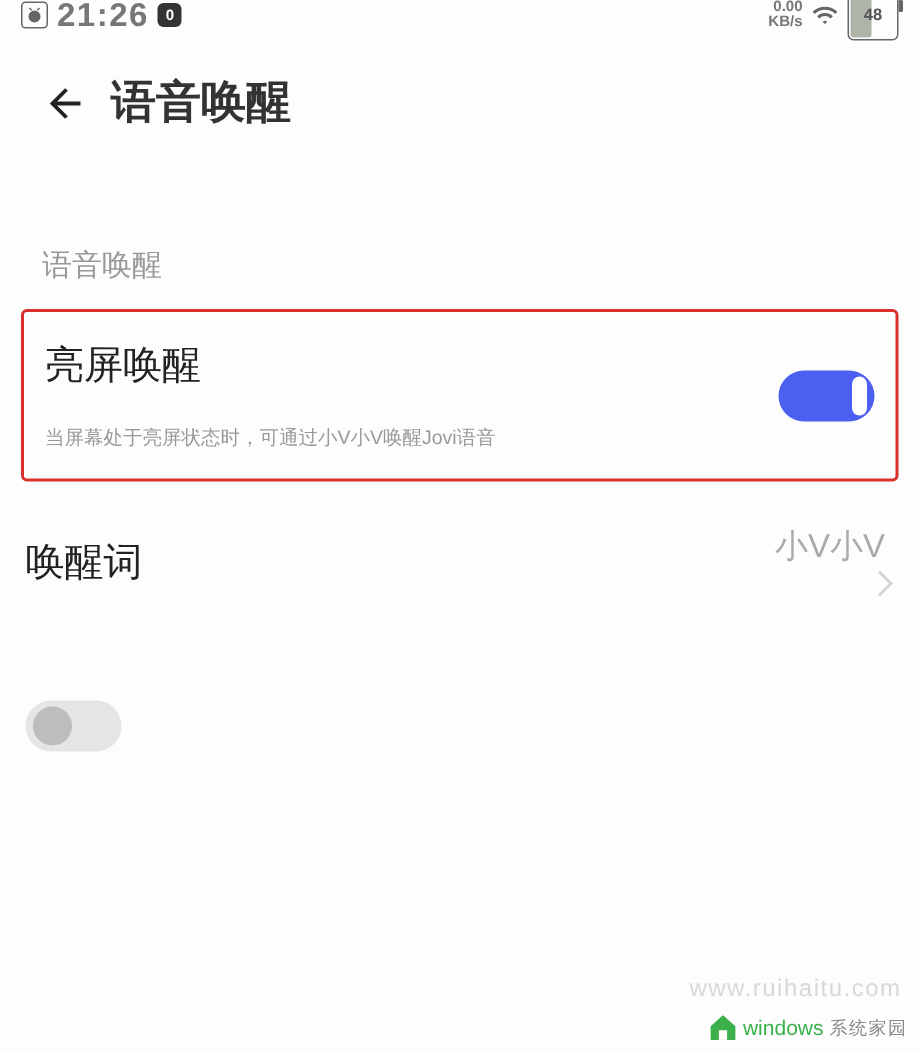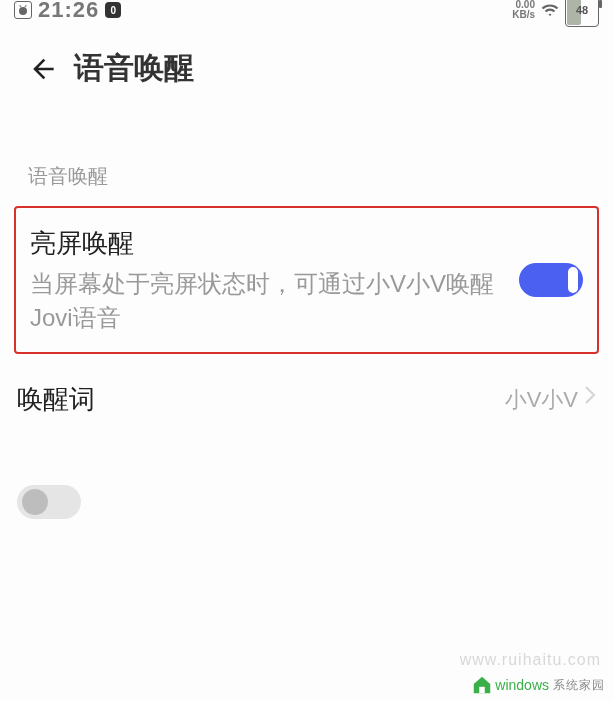--- a/index.html
+++ b/index.html
@@ -81,7 +81,7 @@
     flex: 1;
     display: flex;
     flex-direction: column;
-    gap: 6px;
+    gap: 22px;
     justify-content: space-between;
   }
   .row-title { font-size: 26px; color:#222; }

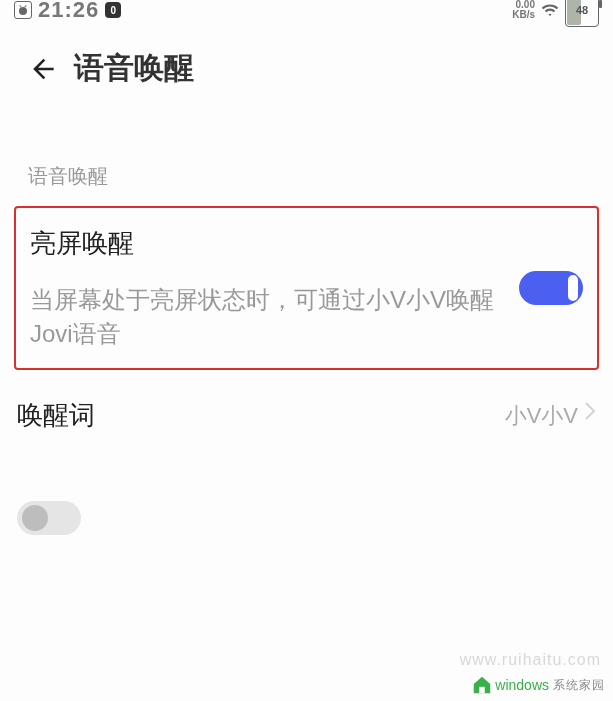--- a/index.html
+++ b/index.html
@@ -85,7 +85,7 @@
     justify-content: space-between;
   }
   .row-title { font-size: 26px; color:#222; }
-  .row-desc { font-size: 24px; color:#999; line-height:1.4; }
+  .row-desc { font-size: 13px; color:#999; line-height:1.4; }
   .row-value { font-size: 22px; color:#aaa; margin-right:6px; }
   .chevron { width:12px; height:20px; opacity:.35; flex:0 0 auto; }
 

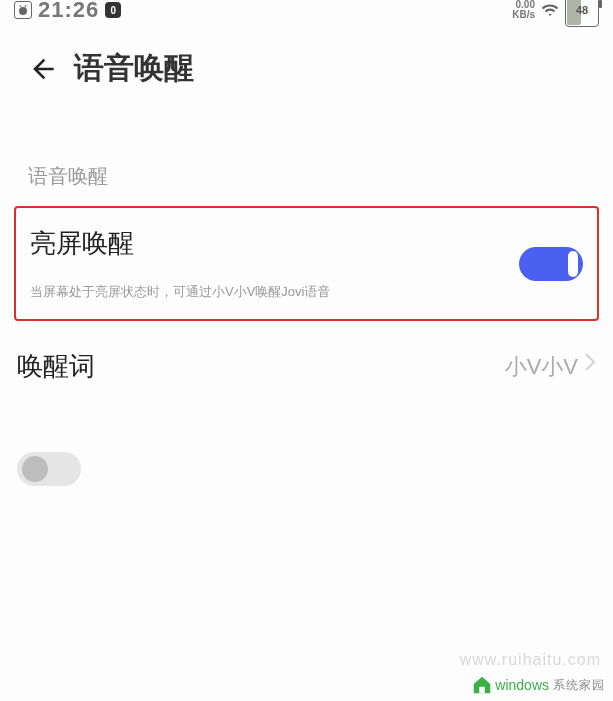--- a/index.html
+++ b/index.html
@@ -112,7 +112,7 @@
   .toggle.off .knob { left:5px; background:#bdbdbd; }
 
   
-  .value-right { display:flex; align-items:flex-start; }
+  .value-right { display:flex; align-items:flex-end;flex-direction:column; }
 
   
   .gap-row { margin-top: 10px; }

